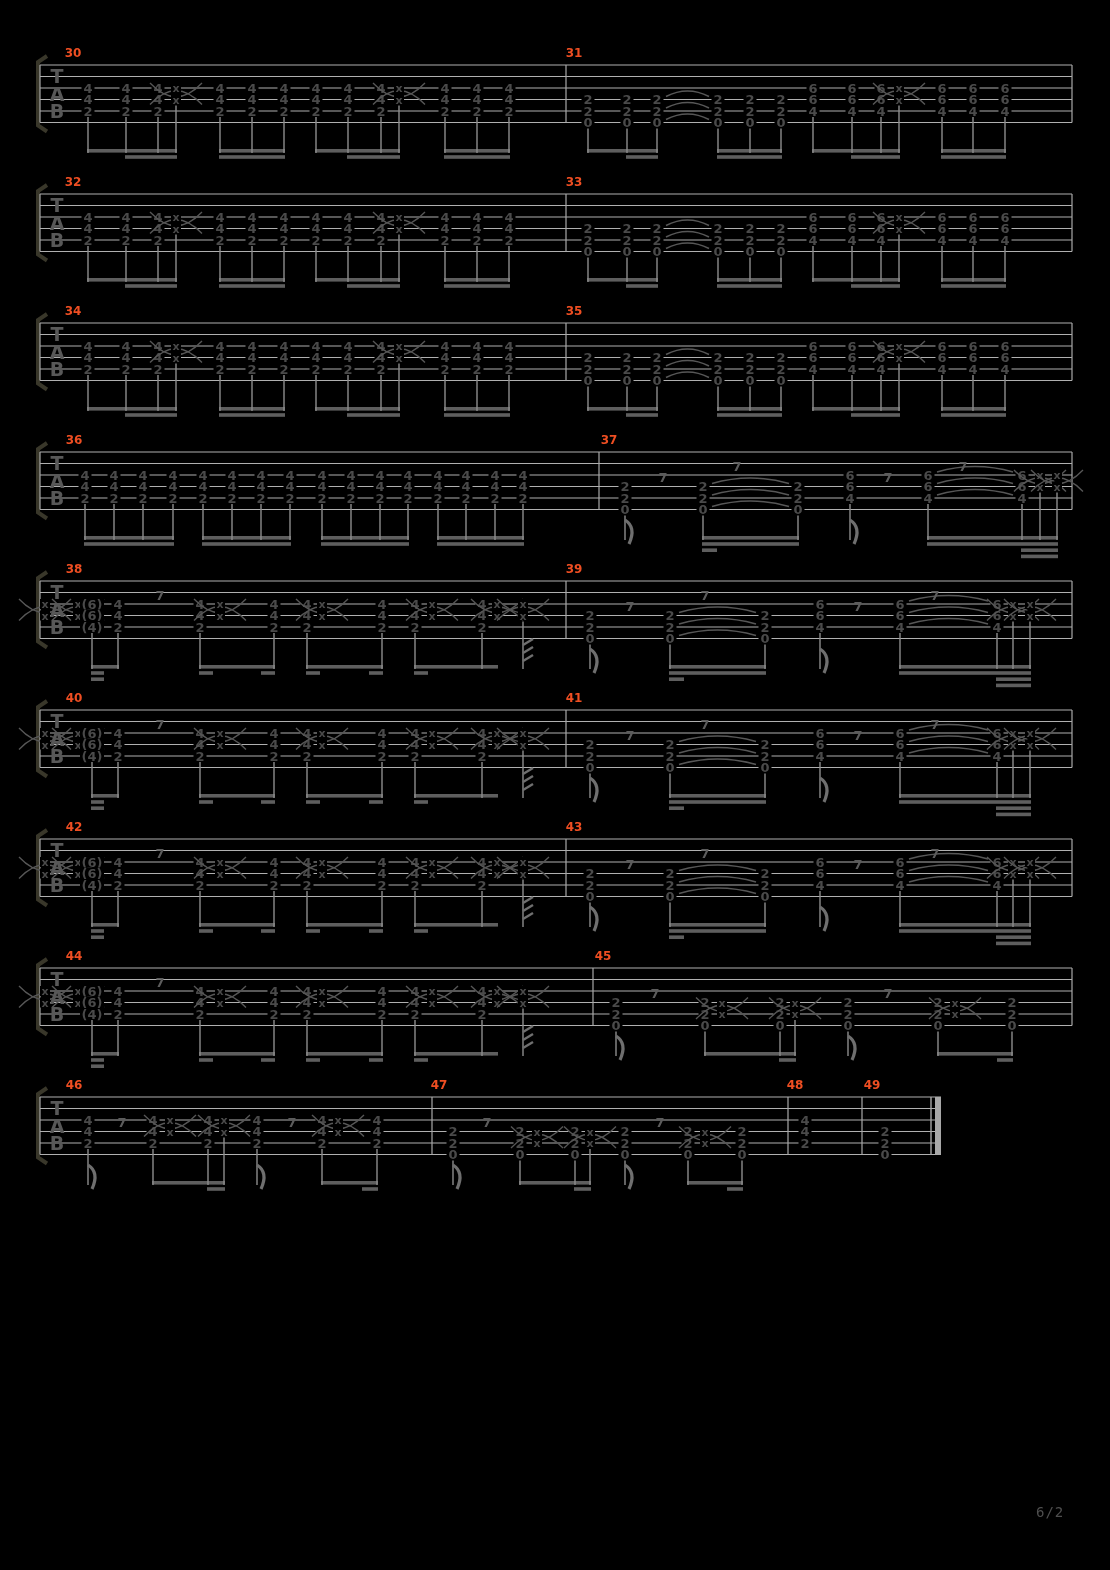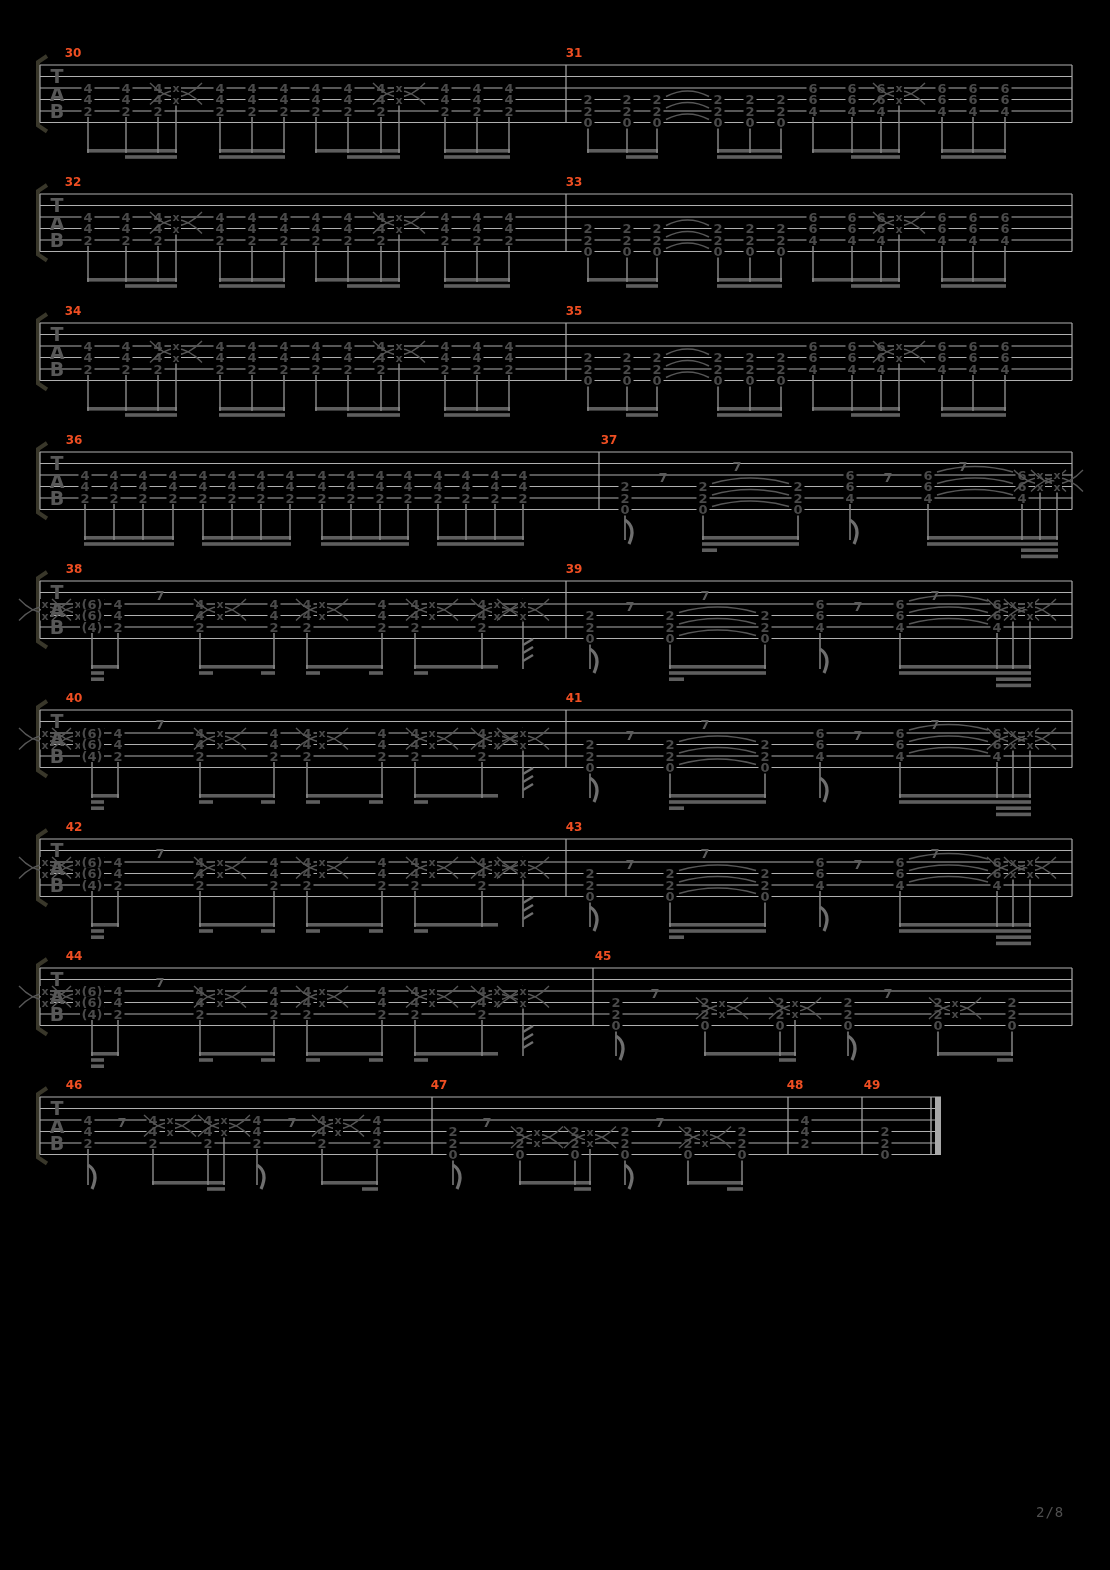--- a/index.html
+++ b/index.html
@@ -1892,7 +1892,7 @@
         <text x="885" y="1159" font-size="13" fill="#4a4a4a" text-anchor="middle" font-family="&quot;DejaVu Sans&quot;, sans-serif" font-weight="bold">0</text>
       </g>
     </svg>
-  <div class="page-num" style="color: rgb(79, 79, 79);">2/8</div>
+  <div class="page-num" style="color: rgb(79, 79, 79);">6/2</div>
 </div>
 
 </body></html>

